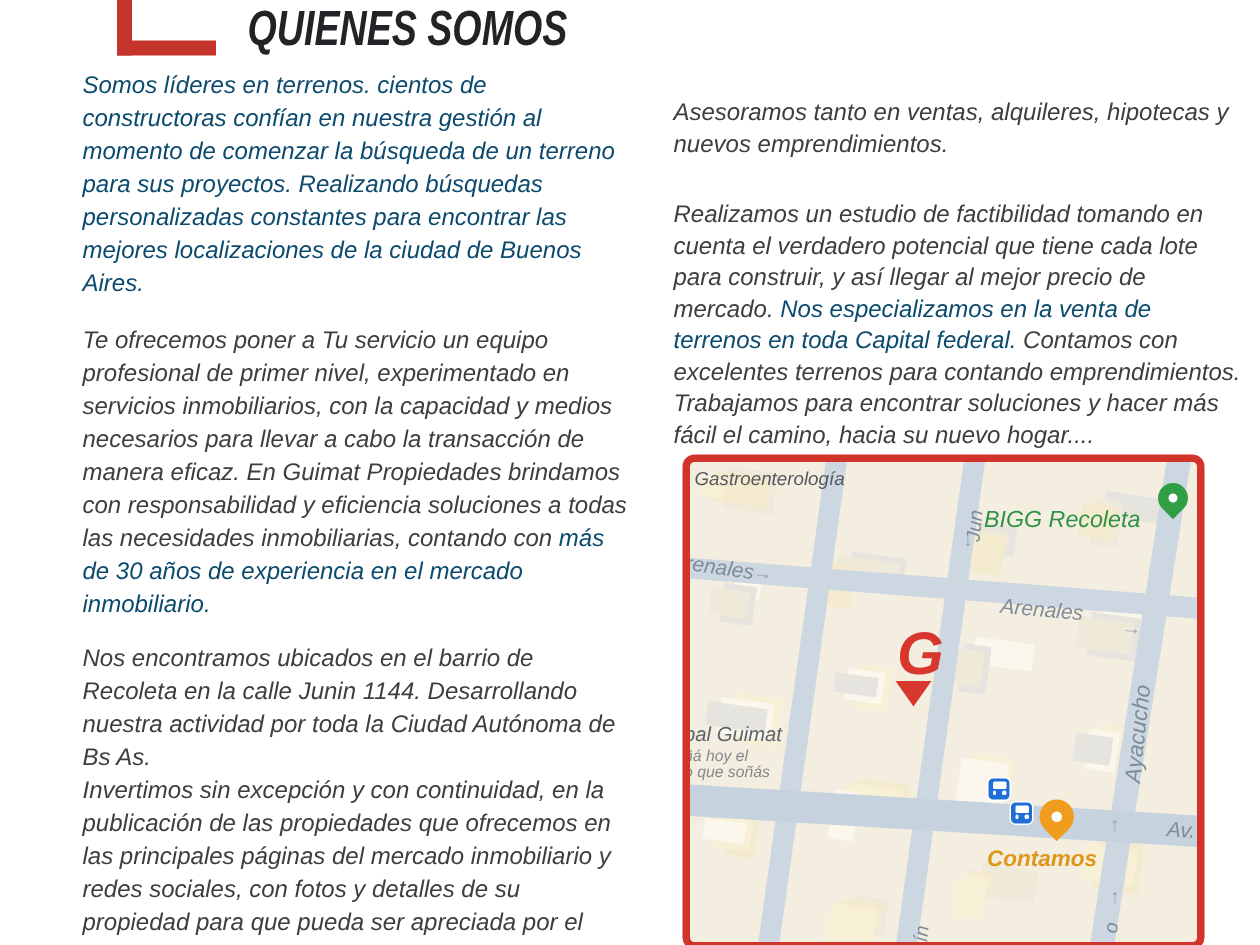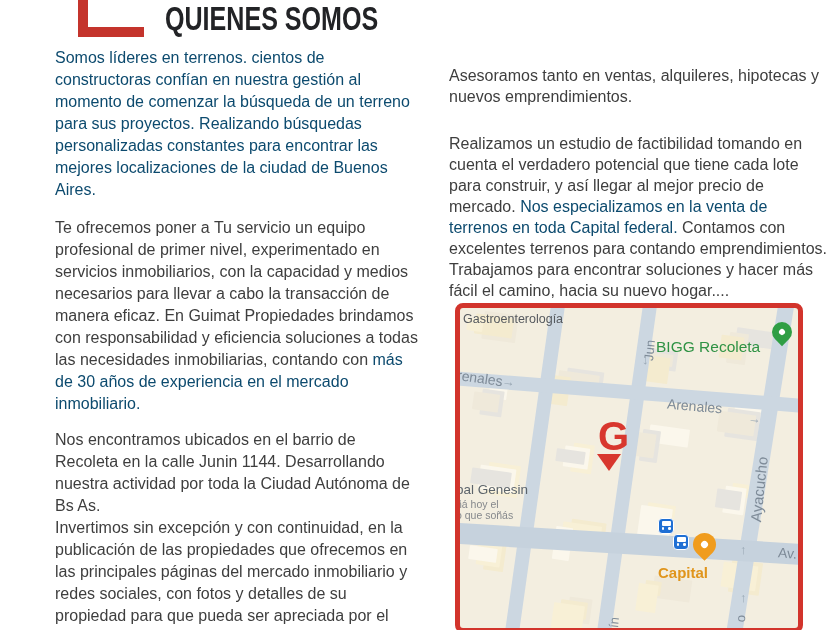--- a/index.html
+++ b/index.html
@@ -6,7 +6,7 @@
   html,body { background:#ffffff; }
   .page {
     position:relative; width:840px; height:630px; overflow:hidden;
-    background:#ffffff; font-family:"Liberation Sans", sans-serif;
+    background:#ffffff; font-family:"Liberation Sans", sans-serif;font-style:italic;
   }
   
   .logo-mark { position:absolute; left:78px; top:0; width:70px; height:38px; }

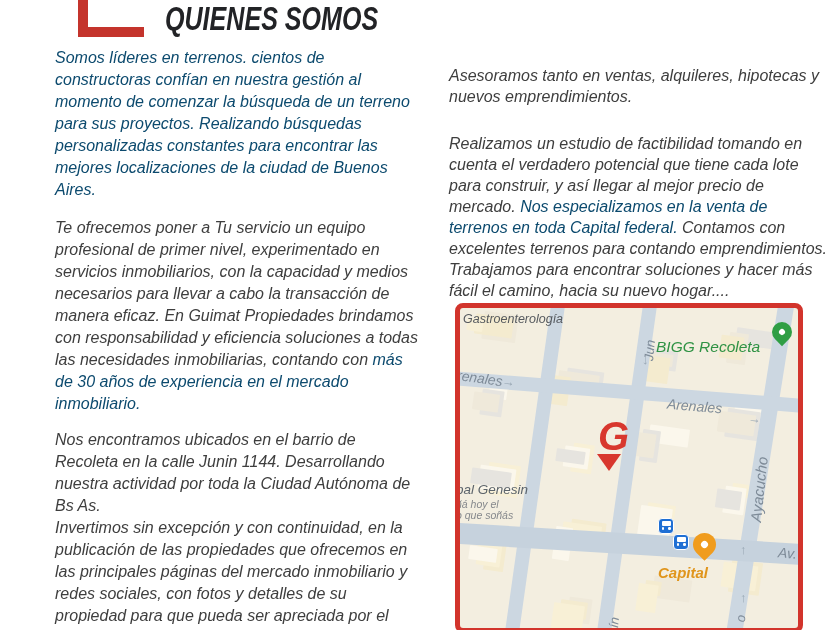--- a/index.html
+++ b/index.html
@@ -206,7 +206,7 @@
       <div class="maplabel lbl-renales">renales</div>
       <div class="maplabel lbl-arenales">Arenales</div>
       <div class="maplabel lbl-ayacucho">Ayacucho</div>
-      <div class="maplabel lbl-genesin">pal Genesin</div>
+      <div class="maplabel lbl-genesin">pal Guimat</div>
       <div class="maplabel lbl-ad1">ñá hoy el</div>
       <div class="maplabel lbl-ad2">o que soñás</div>
       <div class="maplabel lbl-pertutti">Capital</div>

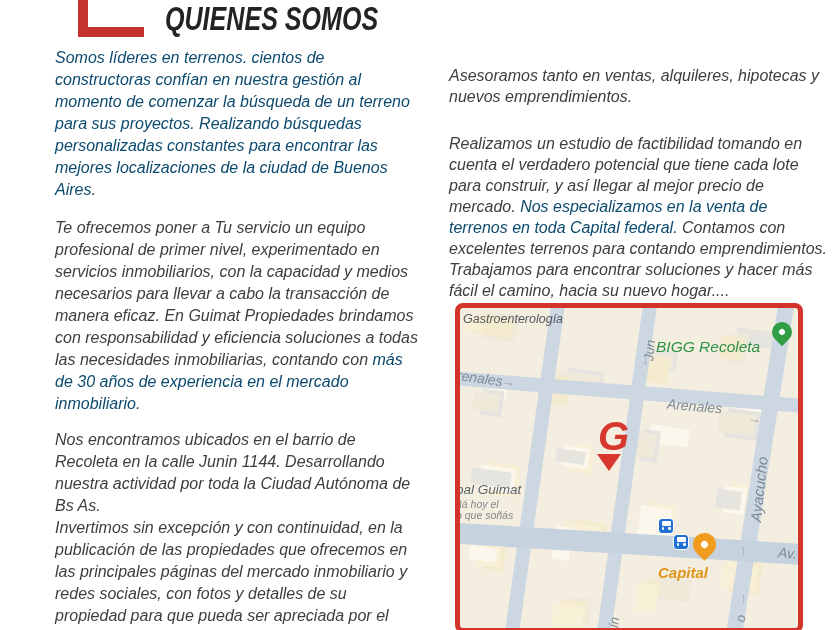--- a/index.html
+++ b/index.html
@@ -209,7 +209,7 @@
       <div class="maplabel lbl-genesin">pal Guimat</div>
       <div class="maplabel lbl-ad1">ñá hoy el</div>
       <div class="maplabel lbl-ad2">o que soñás</div>
-      <div class="maplabel lbl-pertutti">Capital</div>
+      <div class="maplabel lbl-pertutti">Contamos</div>
       <div class="maplabel lbl-av">Av.</div>
       <div class="maplabel lbl-o">o</div>
 

